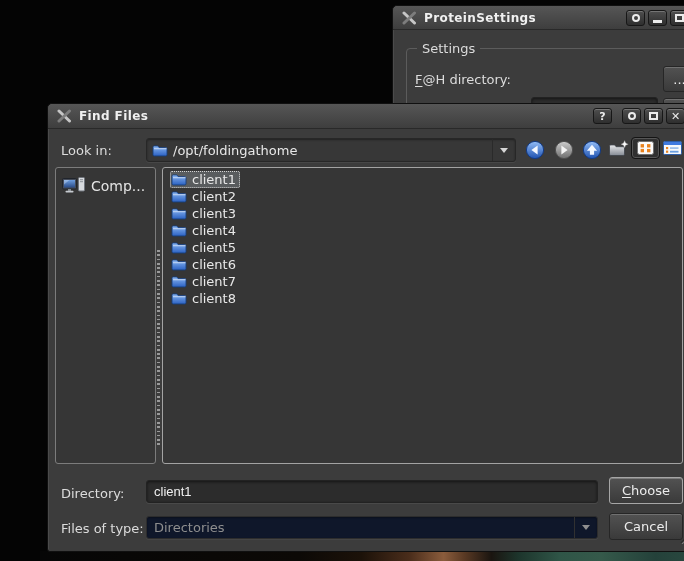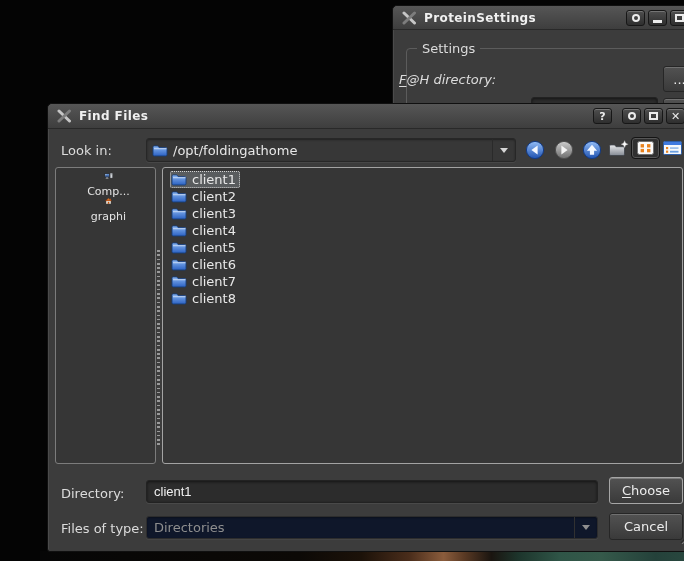--- a/index.html
+++ b/index.html
@@ -86,7 +86,7 @@
     position:absolute; left:24px; top:35px; background:#3c3c3c;
     padding:0 5px; font-size:13px; color:#dcdcdc;
   }
-  .ps-label{ left:6px; top:66px;font-style:italic; }
+  .ps-label{ left:22px; top:66px; }
   .ps-field1{ left:138px; top:59px; width:127px; height:27px; }
   .ps-browse1{ left:270px; top:60px; width:33px; height:26px; }
   .ps-field2{ left:138px; top:91px; width:127px; height:27px; }

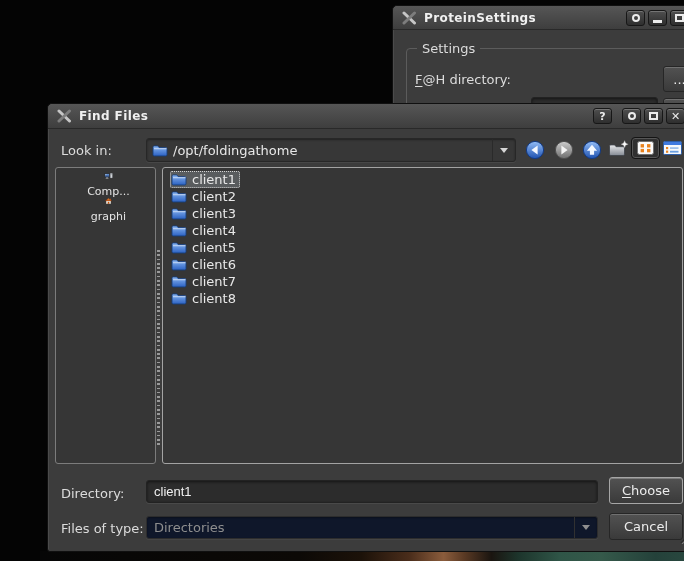--- a/index.html
+++ b/index.html
@@ -127,7 +127,7 @@
 
   .panel{ position:absolute; border-radius:3px; background:#363636; }
   .sidebar{ left:7px; top:63px; width:101px; height:297px; border:1px solid #7c7c7c; padding-top:5px; }
-  .side-item{ display:flex; align-items:center; gap:6px; height:25px; padding-left:6px; font-size:11px; color:#e4e4e4;flex-direction:column; }
+  .side-item{ display:flex; align-items:center; gap:6px; height:25px; padding-left:6px; font-size:14px; color:#e4e4e4; }
   .filelist{ left:114px; top:63px; width:521px; height:297px; border:1px solid #a3a3a3; padding:3px 0 0 7px; }
   .splitter{
     position:absolute; left:109px; top:146px; width:3px; height:196px;

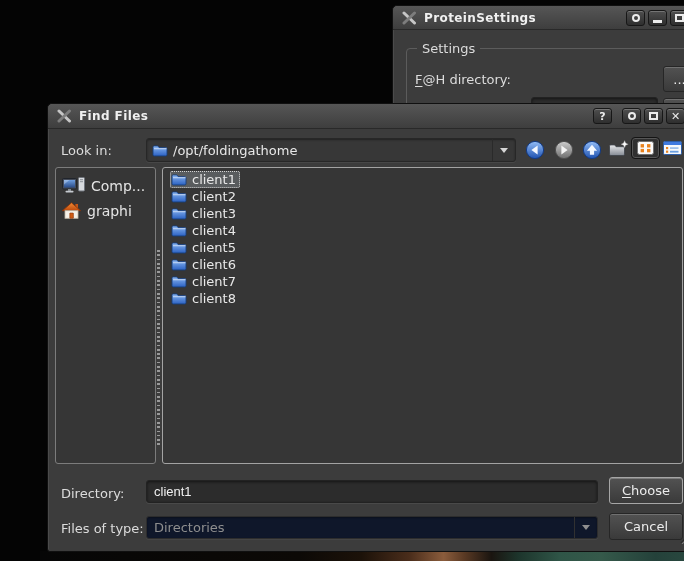--- a/index.html
+++ b/index.html
@@ -312,15 +312,6 @@
         </svg>
         <span>Comp...</span>
       </div>
-      <div class="side-item">
-        <svg width="19" height="17" viewBox="0 0 19 17">
-          <rect x="13.4" y="2" width="2.6" height="4.4" fill="#c2561a"></rect>
-          <path d="M9.5 0.8 L18.6 8.7 H0.4 z" fill="url(#gRoof)" stroke="#8a3206" stroke-width="0.8"></path>
-          <rect x="3" y="8.7" width="13" height="7.6" fill="#f5f1e8" stroke="#c2b8a6" stroke-width="0.8"></rect>
-          <rect x="7.8" y="11" width="3.6" height="5.3" rx="0.4" fill="#cf5c14" stroke="#8a3206" stroke-width="0.6"></rect>
-        </svg>
-        <span>graphi</span>
-      </div>
     </div>
 
     <div class="splitter"></div>

